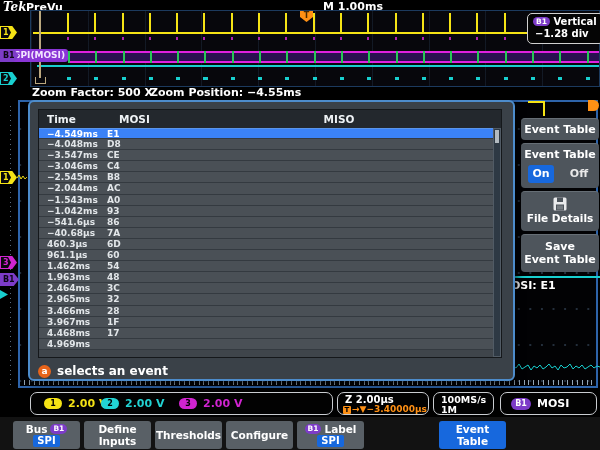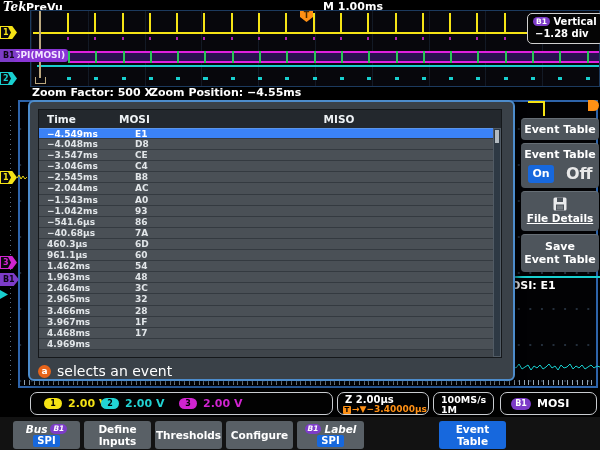--- a/index.html
+++ b/index.html
@@ -74,7 +74,7 @@
         font-weight:bold;font-size:9px;line-height:10px;color:#e2e6e9;}
   .trow.sel{background:#3b82f6;border-top:1px solid #5a95ea;color:#fff;}
   .trow .c-time{position:absolute;left:8px;top:0;}
-  .trow .c-mosi{position:absolute;left:96px;top:0;}
+  .trow .c-mosi{position:absolute;left:68px;top:0;}
   #scrollbar{position:absolute;top:18px;right:0;width:8px;bottom:0;background:#2e3944;border:1px solid #515b65;box-sizing:border-box;}
   #scroll-thumb{position:absolute;top:1px;left:1px;width:4px;height:13px;background:#b2bac0;}
   #knob-a{position:absolute;left:8px;top:263px;width:13px;height:13px;border-radius:50%;background:#e8641a;

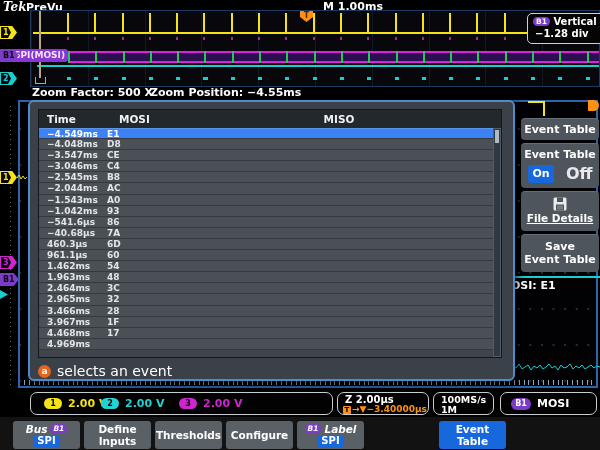--- a/index.html
+++ b/index.html
@@ -89,7 +89,7 @@
   #side-toggle{top:25px;height:45px;font-size:11px;}
   #side-toggle .lbl{margin-top:4px;}
   #btn-on{position:absolute;left:7px;top:21px;width:26px;height:18px;background:#1768dd;border-radius:3px;font-size:11px;line-height:18px;}
-  #btn-off{position:absolute;left:45px;top:21px;width:26px;height:18px;font-size:16px;line-height:18px;color:#e9e9e9;text-align:center;}
+  #btn-off{position:absolute;left:45px;top:21px;width:26px;height:18px;font-size:11px;line-height:18px;color:#e9e9e9;text-align:center;}
   #side-file{top:73px;height:40px;font-size:10.5px;}
   #side-file svg{margin-top:5px;}
   #side-file .lbl{margin-top:-1px;text-decoration:underline;}

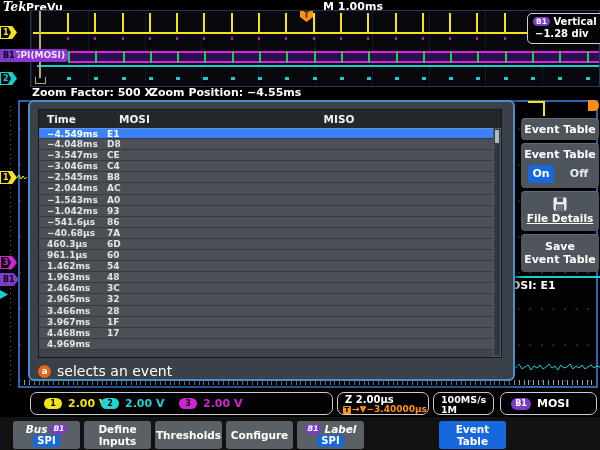--- a/index.html
+++ b/index.html
@@ -92,7 +92,7 @@
   #btn-off{position:absolute;left:45px;top:21px;width:26px;height:18px;font-size:11px;line-height:18px;color:#e9e9e9;text-align:center;}
   #side-file{top:73px;height:40px;font-size:10.5px;}
   #side-file svg{margin-top:5px;}
-  #side-file .lbl{margin-top:-1px;text-decoration:underline;}
+  #side-file .lbl{margin-top:-1px;}
   #side-save{top:116px;height:38px;font-size:11px;line-height:13px;padding-top:5px;}
 
   

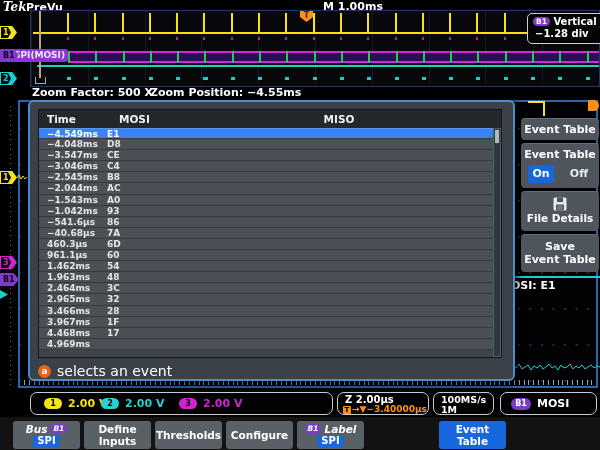--- a/index.html
+++ b/index.html
@@ -79,7 +79,7 @@
   #scroll-thumb{position:absolute;top:1px;left:1px;width:4px;height:13px;background:#b2bac0;}
   #knob-a{position:absolute;left:8px;top:263px;width:13px;height:13px;border-radius:50%;background:#e8641a;
           color:#fff;font-weight:bold;font-size:9px;line-height:13px;text-align:center;}
-  #hint{position:absolute;left:27px;top:263px;font-weight:normal;font-size:14px;line-height:13px;}
+  #hint{position:absolute;left:27px;top:263px;font-weight:bold;font-size:12px;line-height:13px;}
 
   
   #side{left:521px;top:118px;width:78px;height:156px;}

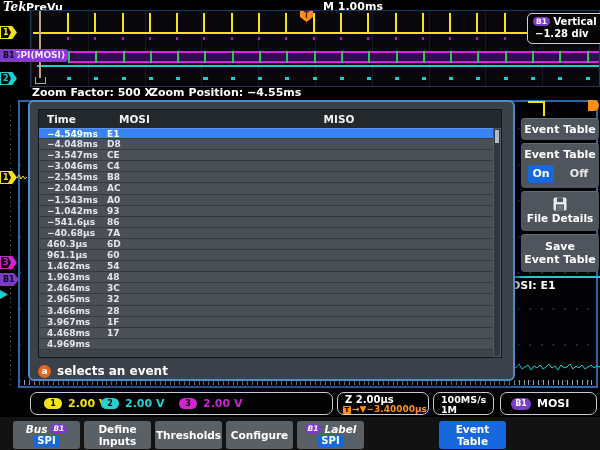--- a/index.html
+++ b/index.html
@@ -119,7 +119,7 @@
         font-weight:bold;font-size:10.5px;line-height:12px;display:flex;flex-direction:column;align-items:center;
         justify-content:center;gap:0px;text-align:center;}
   .mbtn.active{background:#1768dd;}
-  .mrow{display:flex;align-items:center;gap:3px;font-style:italic;}
+  .mrow{display:flex;align-items:center;gap:3px;}
   .b1badge{display:inline-block;background:#7d3cc8;color:#fff;border-radius:5px;font-weight:bold;font-size:7.5px;line-height:10px;padding:0 3px;}
   .spipill{display:inline-block;background:#1768dd;color:#fff;border-radius:2px;font-weight:bold;font-size:10px;line-height:12px;padding:0 4px;}
 </style>

